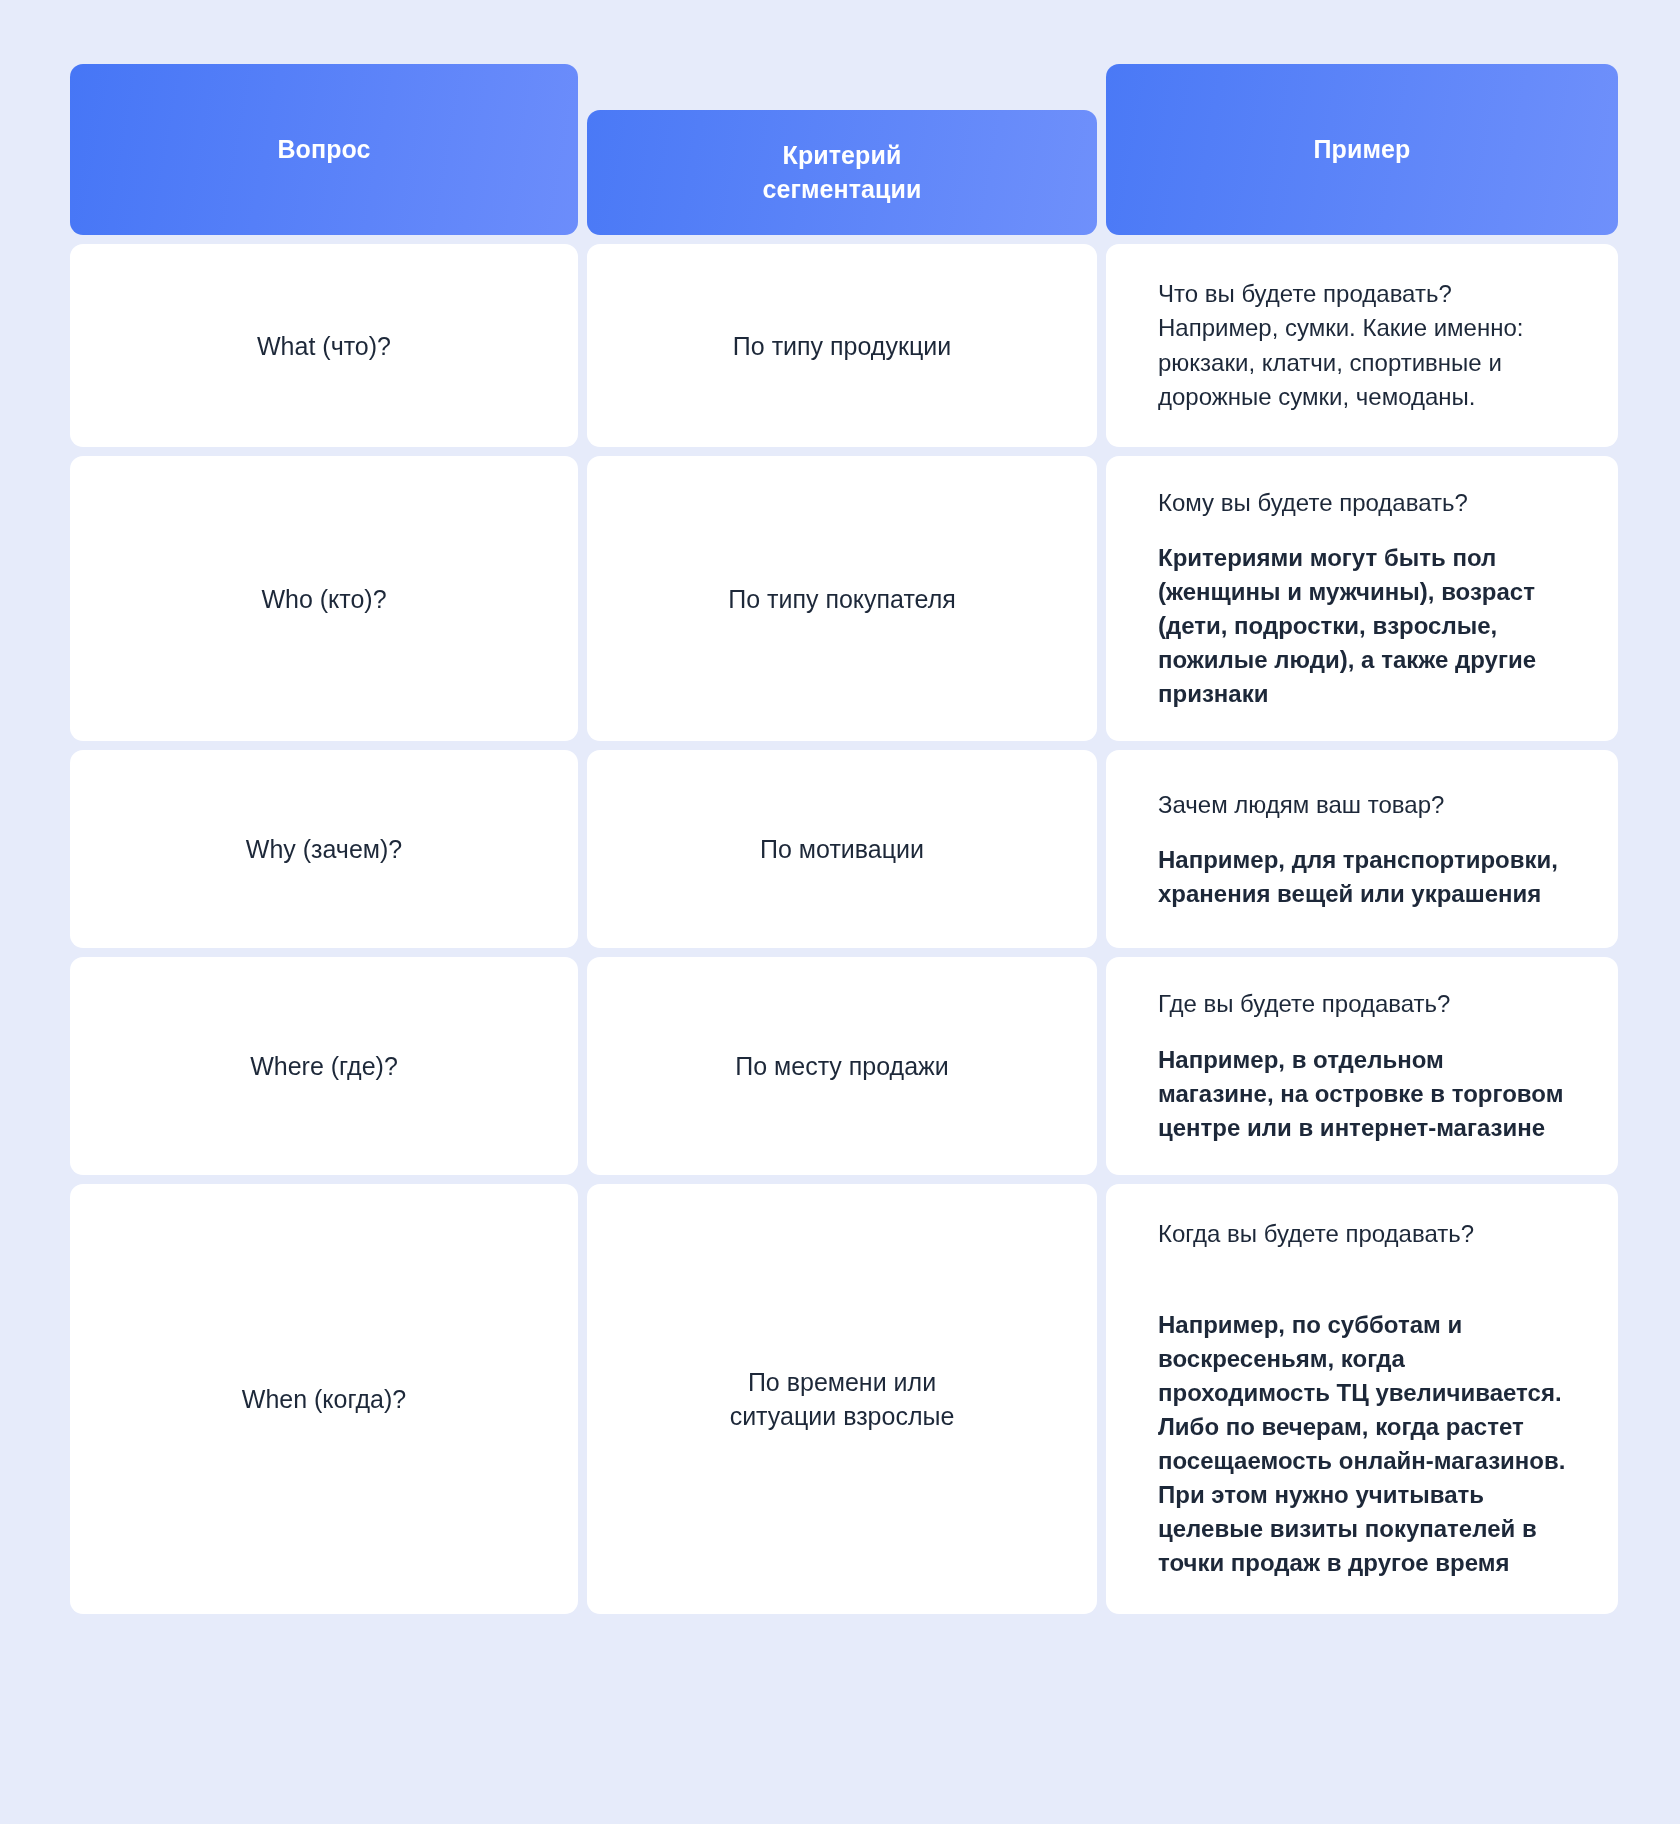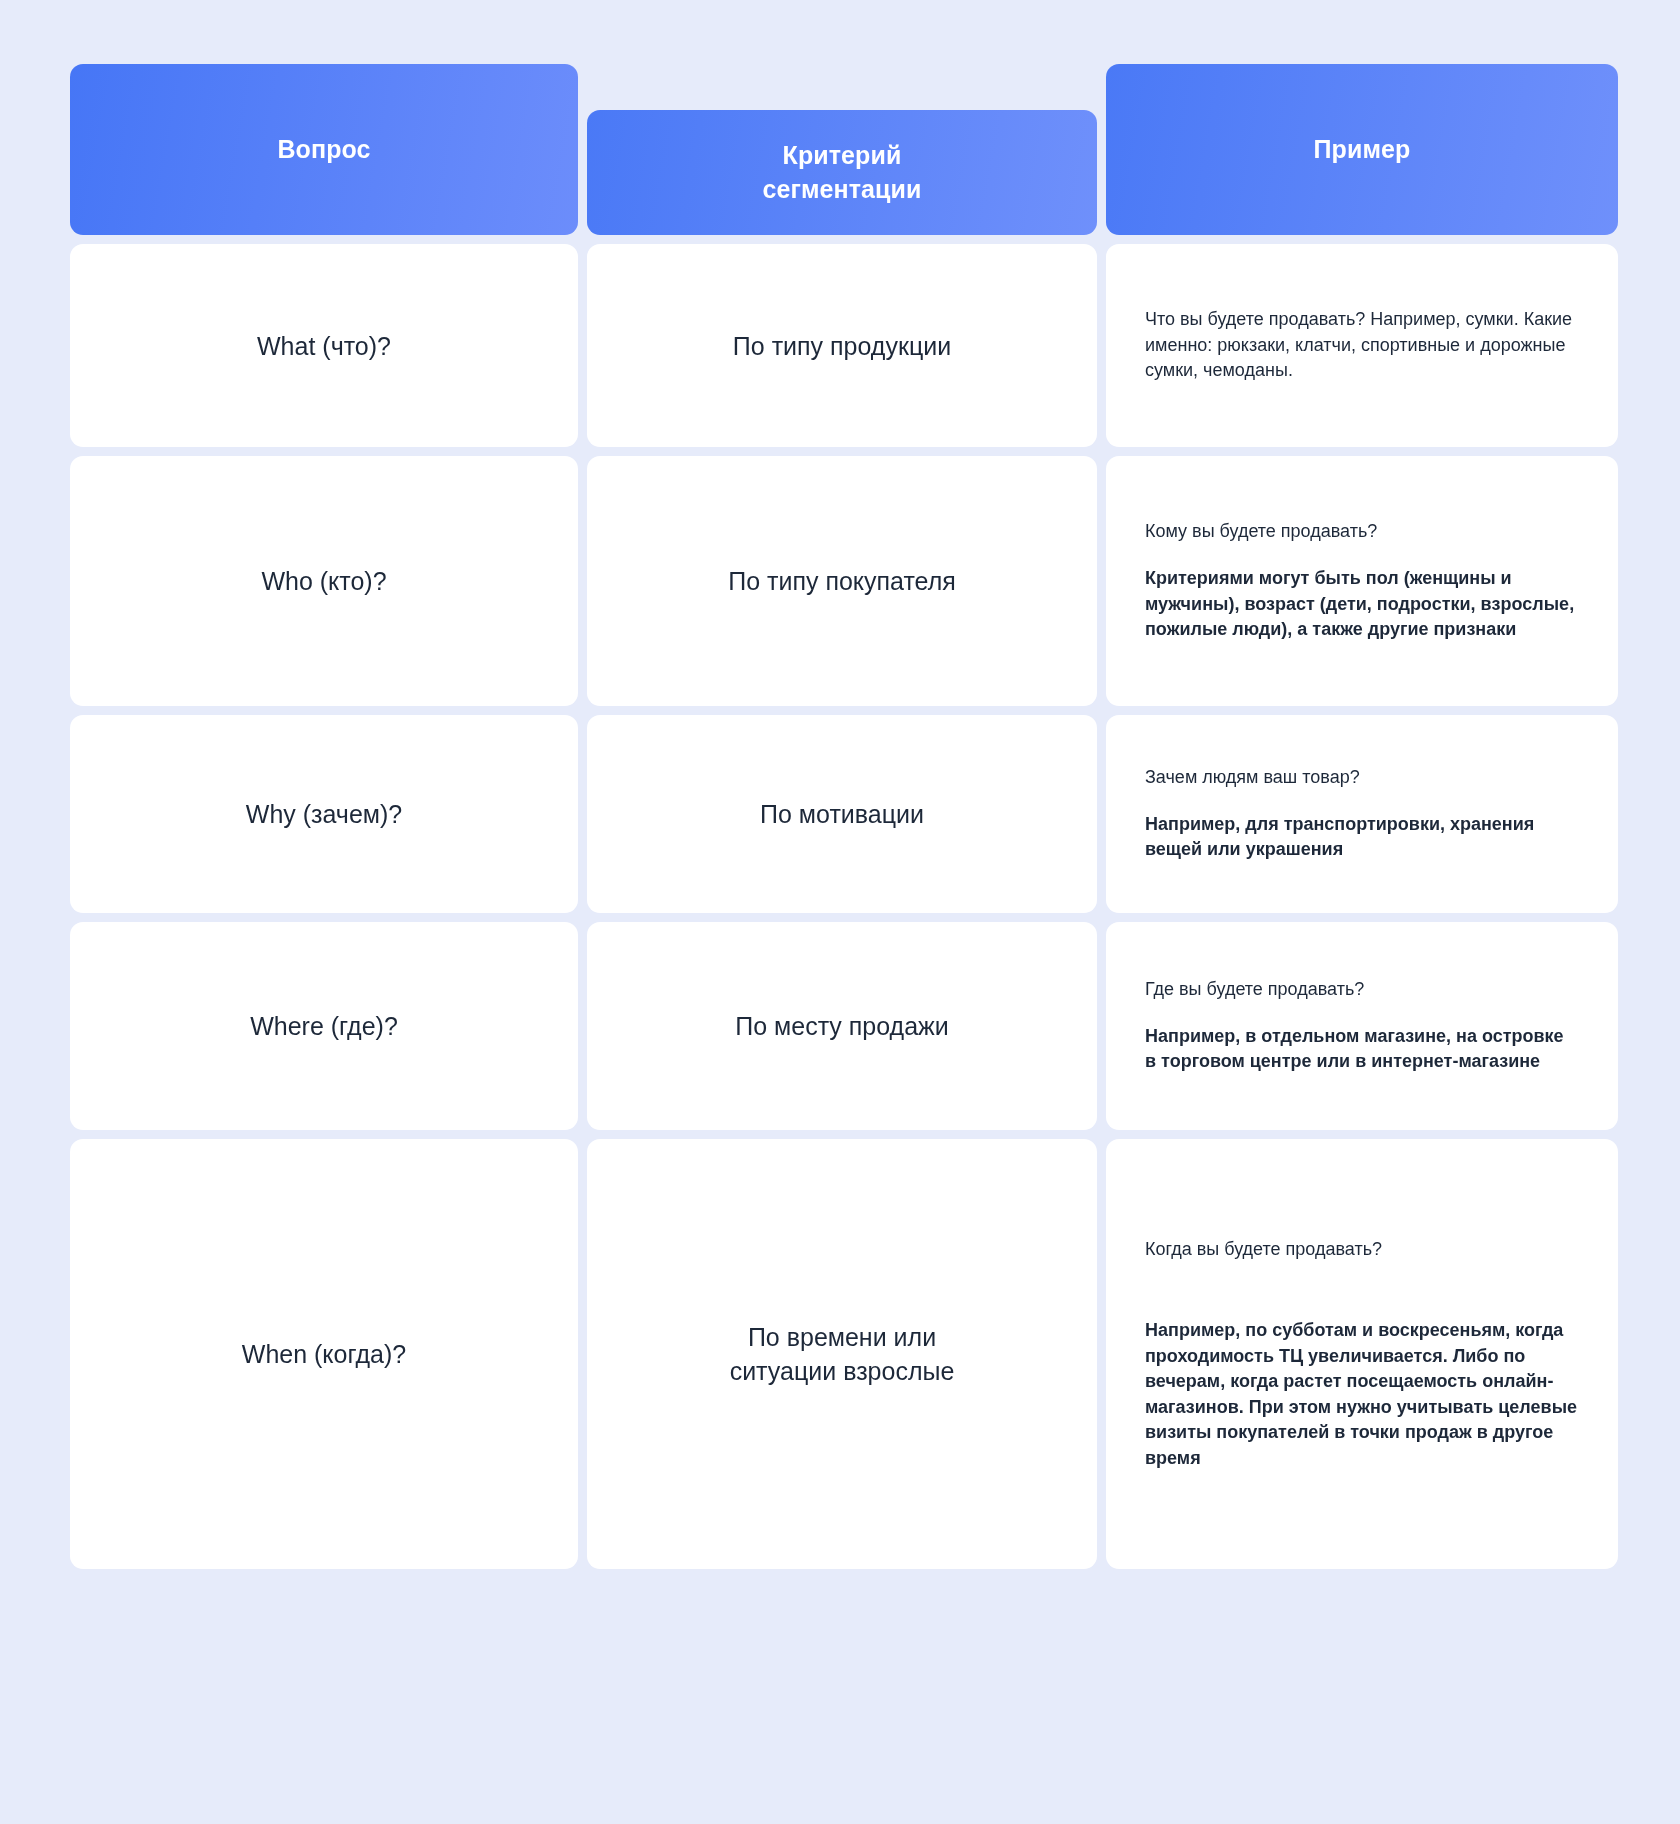--- a/index.html
+++ b/index.html
@@ -73,8 +73,8 @@
     flex-direction: column;
     justify-content: center;
     text-align: left;
-    padding: 30px 39px;
-    font-size: 18px;
+    padding: 30px 52px;
+    font-size: 24px;
     line-height: 1.42;
   }
   .cell.example p { margin: 0; }

